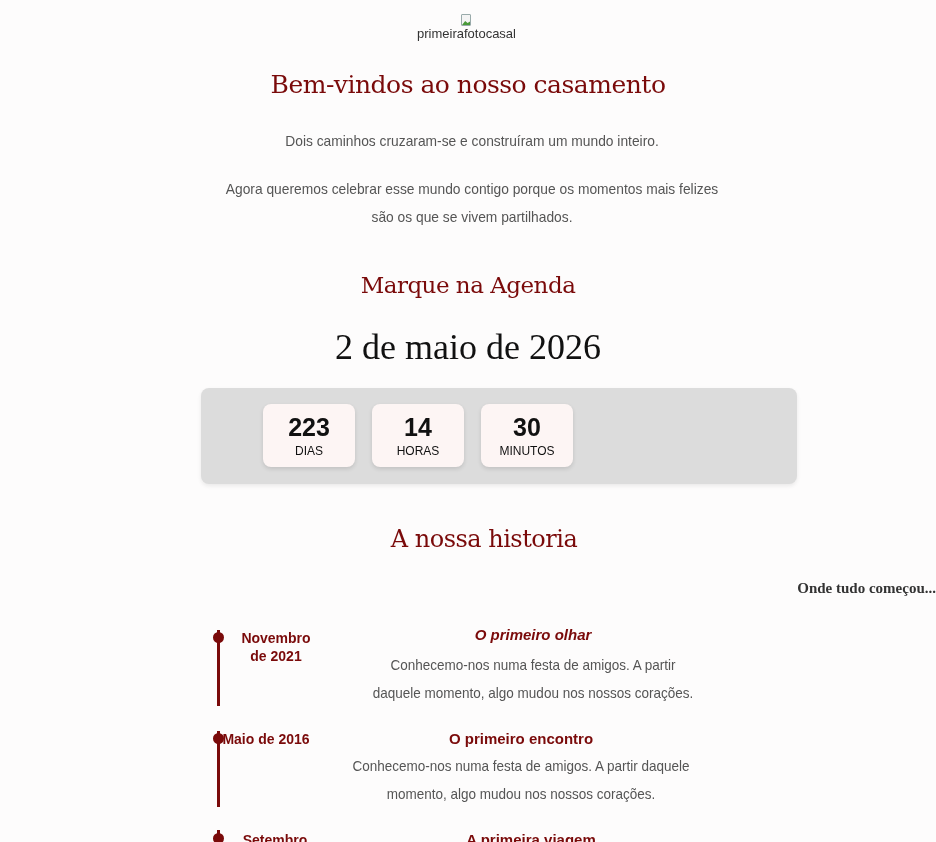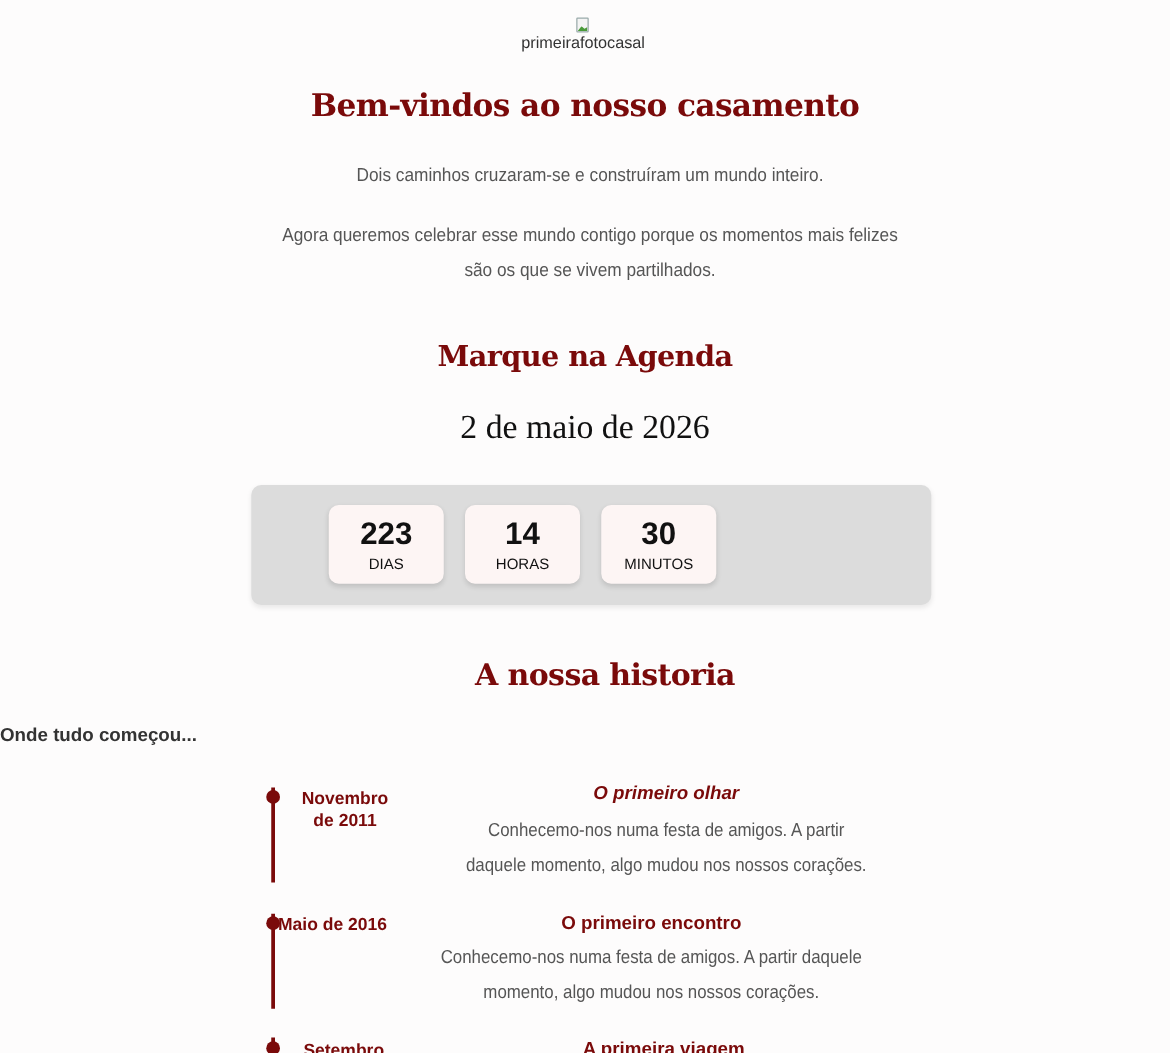--- a/index.html
+++ b/index.html
@@ -24,7 +24,7 @@
   .h-serif {
     position:absolute; left:0; width:936px; text-align:center;
     font-family:"DejaVu Serif", "Liberation Serif", serif;
-    color:#7a0a0a; font-weight:bold; margin:0;
+    color:#7a0a0a; font-weight:normal; margin:0;
     letter-spacing:-0.5px;
   }
   .p-hand {

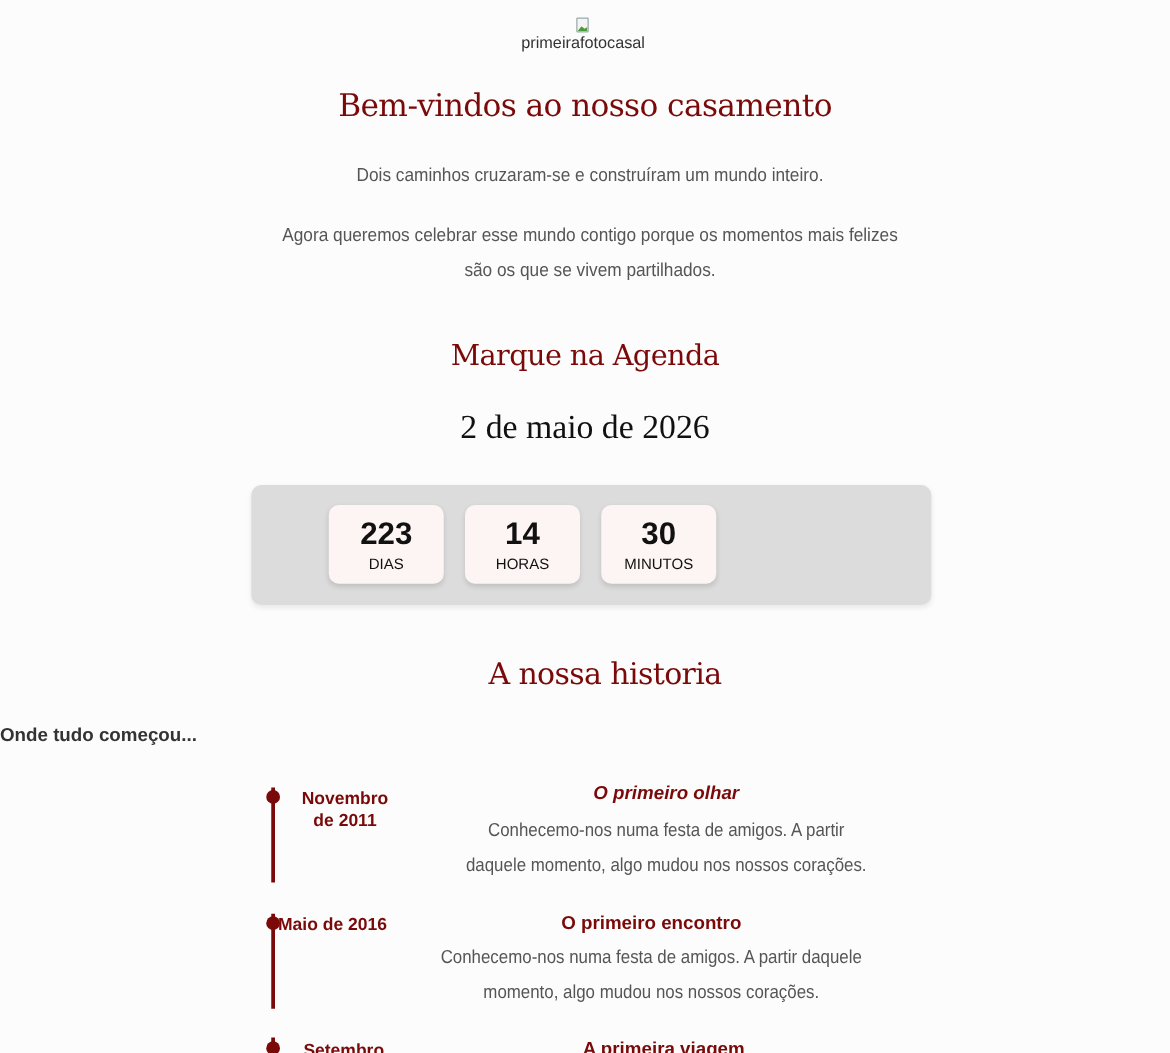--- a/index.html
+++ b/index.html
@@ -35,7 +35,7 @@
   }
   .date {
     position:absolute; left:0; width:936px; top:326px; text-align:center;
-    font-family:"Liberation Serif", serif; font-size:27px; color:#111; margin:0;
+    font-family:"Liberation Serif", serif; font-size:36px; color:#111; margin:0;
   }
   .countdown {
     position:absolute; left:201px; top:388px; width:544px; height:96px;

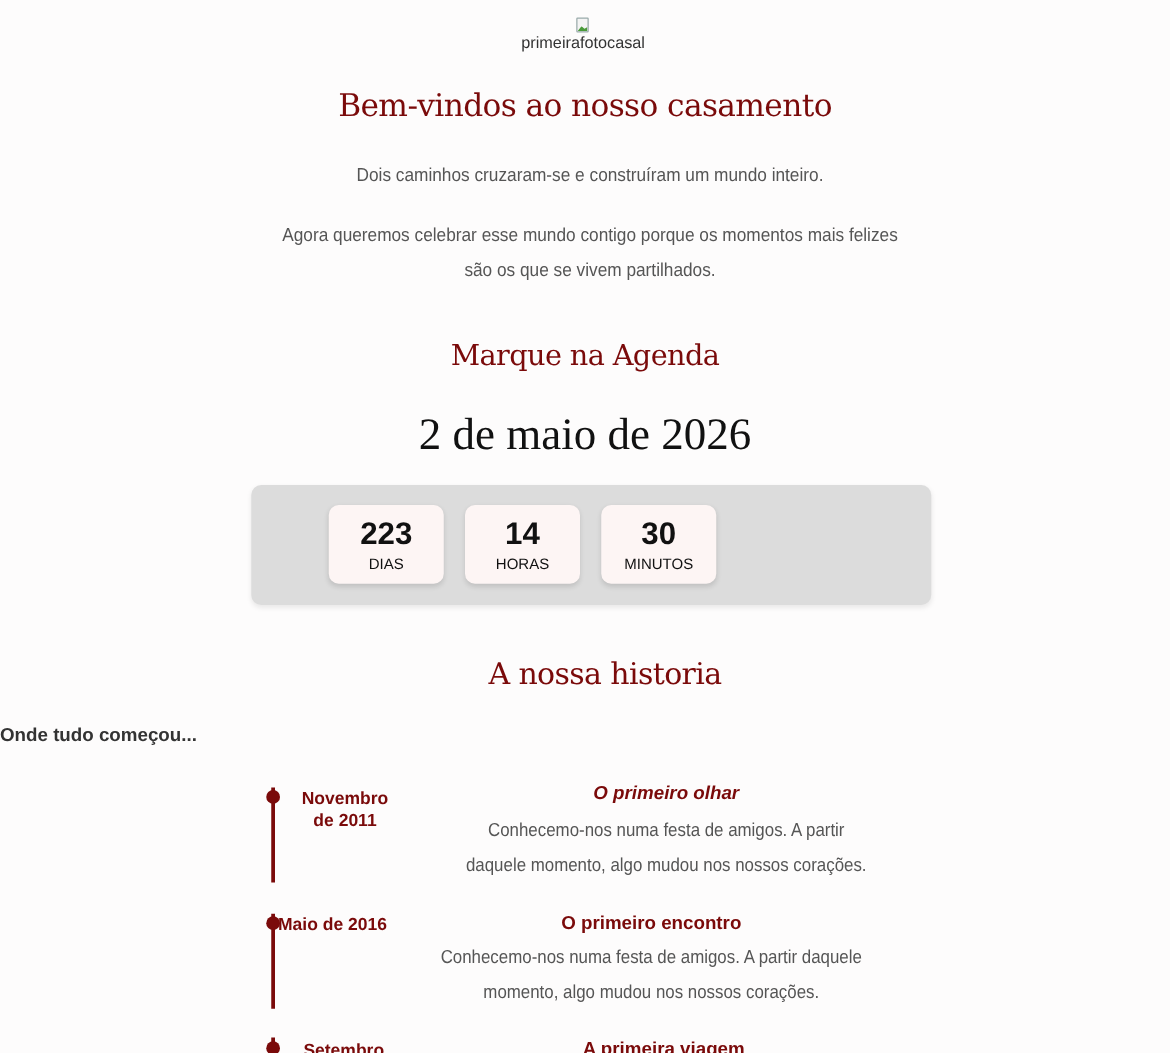--- a/index.html
+++ b/index.html
@@ -38,7 +38,7 @@
     font-family:"Liberation Serif", serif; font-size:36px; color:#111; margin:0;
   }
   .countdown {
-    position:absolute; left:201px; top:388px; width:544px; height:96px;
+    position:absolute; left:201px; top:388px; width:596px; height:96px;
     background:#dcdcdc; border-radius:8px;
     box-shadow:0 2px 4px rgba(0,0,0,0.08);
     text-decoration:underline;

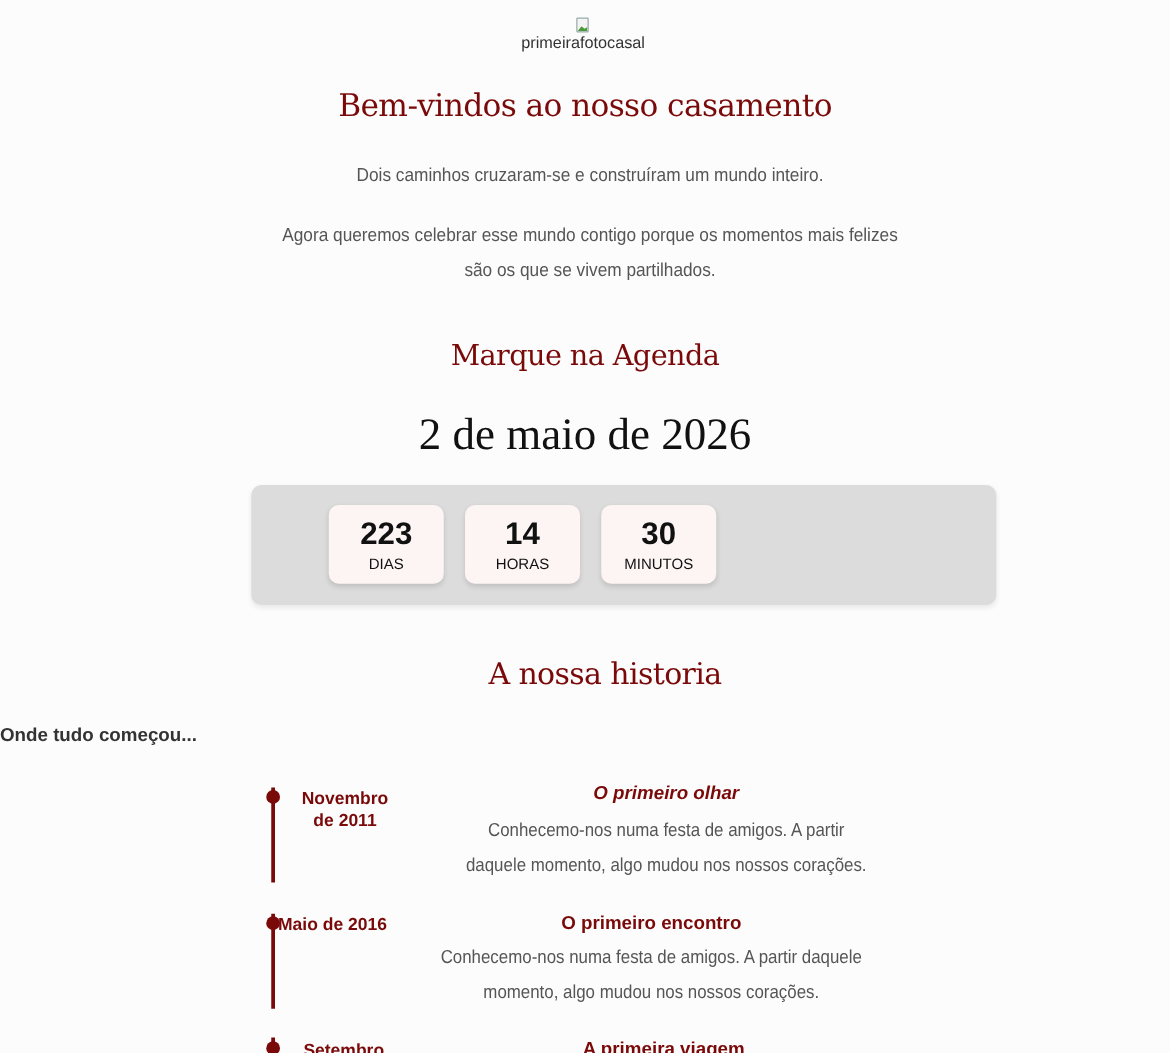--- a/index.html
+++ b/index.html
@@ -52,8 +52,8 @@
   .cd-num { display:block; font-size:25px; font-weight:bold; color:#111; margin-top:9px; line-height:28px; }
   .cd-label { display:block; font-size:12px; color:#111; margin-top:3px; }
   .subtitle {
-    position:absolute; left:0; width:936px; top:580px; text-align:left;
-    font-size:15px; font-weight:bold; color:#333; margin:0;
+    position:absolute; left:0; width:936px; top:580px; text-align:right;
+    font-size:15px; font-weight:bold; color:#333; margin:0;font-family:Liberation Serif, serif;
   }
   .tl-item { position:absolute; left:0; width:936px; }
   .tl-line { position:absolute; left:217px; width:3px; background:#7a0a0a; }

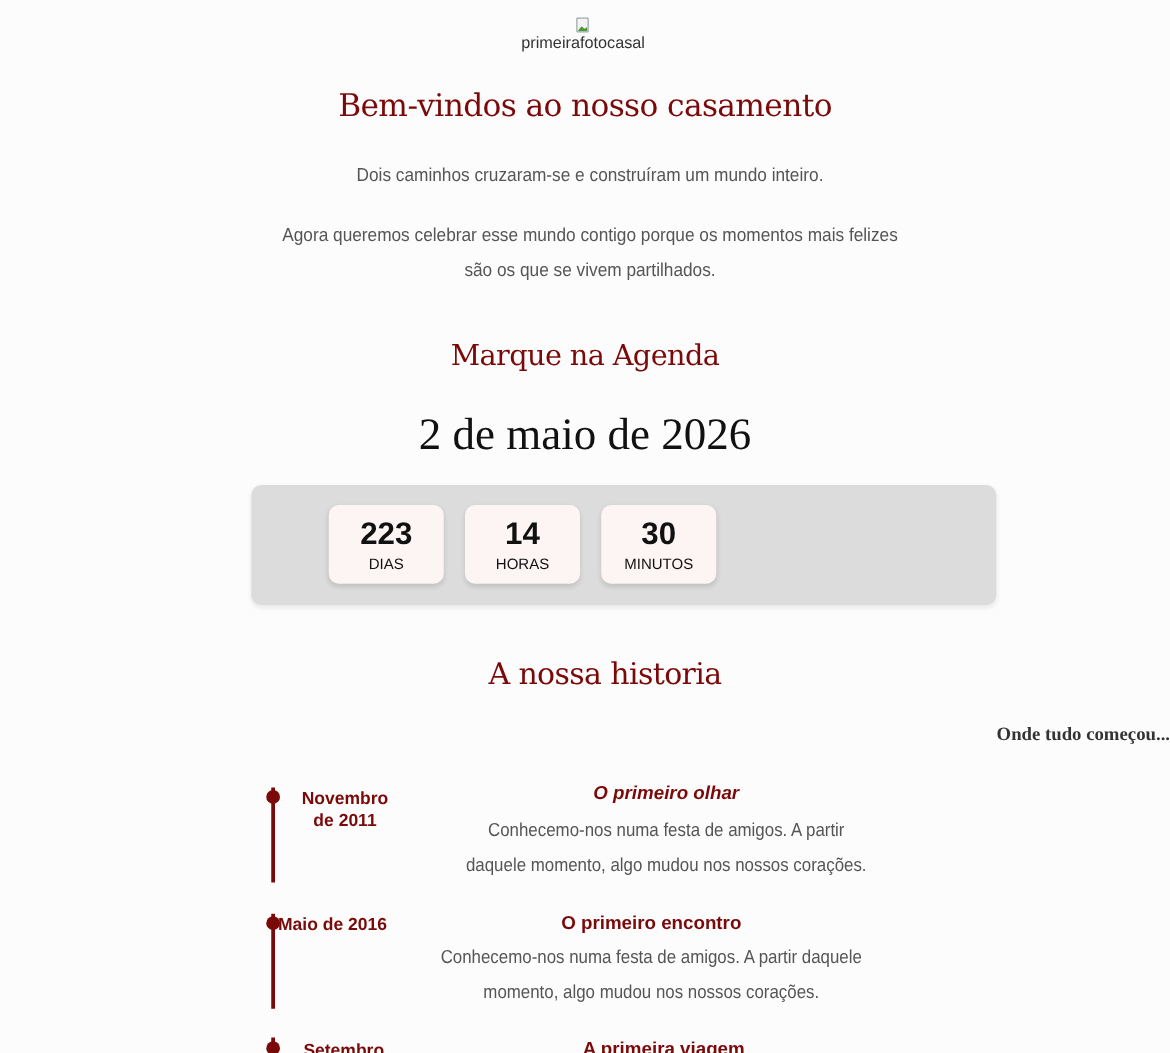--- a/index.html
+++ b/index.html
@@ -107,7 +107,7 @@
 <div class="tl-item" style="top:0;">
   <div class="tl-line" style="top:630px;height:76px;"></div>
   <div class="tl-dot" style="top:632px;"></div>
-  <div class="tl-date" style="top:629px;">Novembro de 2011</div>
+  <div class="tl-date" style="top:629px;">Novembro de 2021</div>
   <div class="tl-title" style="top:626px;left:333px;width:400px;font-style:italic;">O primeiro olhar</div>
   <div class="tl-text" style="top:651px;left:353px;width:360px;">Conhecemo-nos numa festa de amigos. A partir daquele momento, algo mudou nos nossos corações.</div>
 </div>

